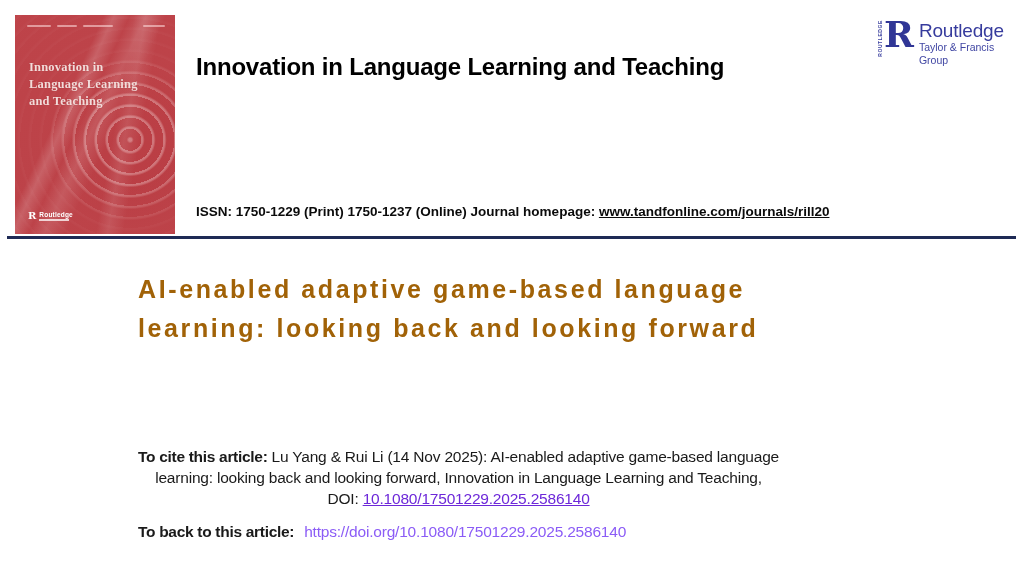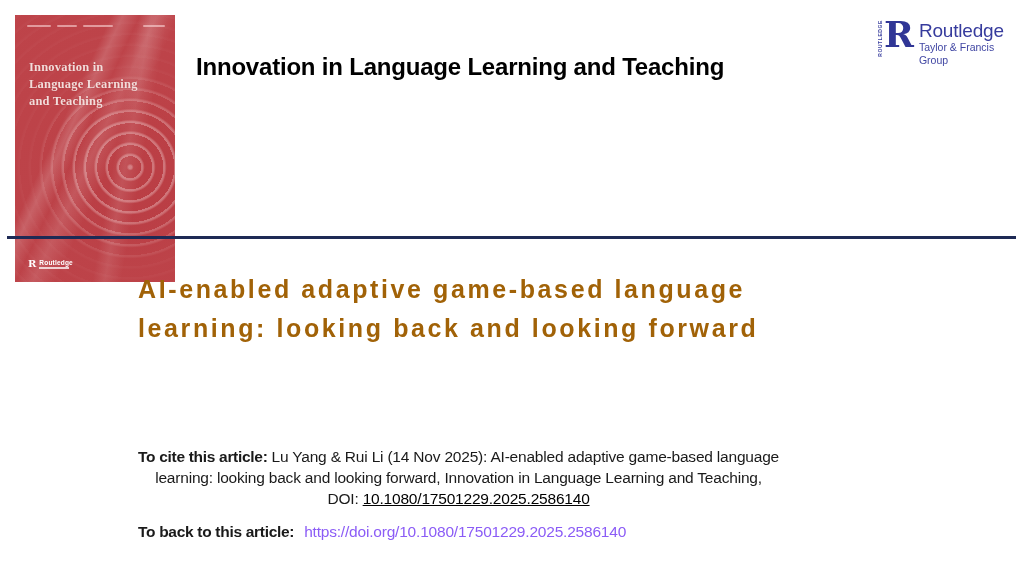--- a/index.html
+++ b/index.html
@@ -12,7 +12,7 @@
 
   
   .cover {
-    position:absolute; left:15px; top:15px; width:160px; height:267px;
+    position:absolute; left:15px; top:15px; width:160px; height:219px;
     background: linear-gradient(160deg, #c4494f 0%, #bc4046 45%, #b93d44 100%);
     overflow:hidden;
   }

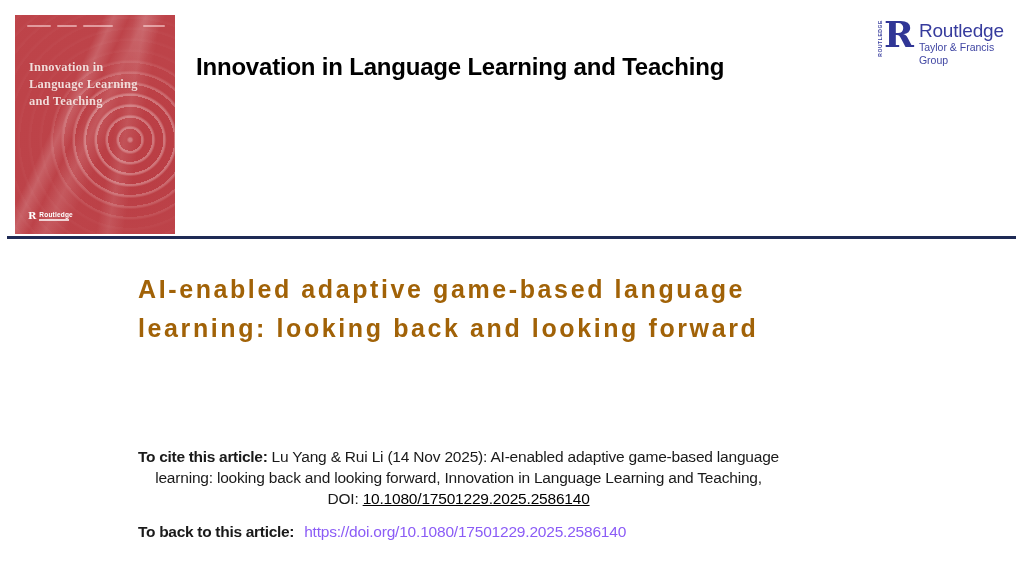--- a/index.html
+++ b/index.html
@@ -132,6 +132,7 @@
 
   <div class="journal-title">Innovation in Language Learning and Teaching</div>
 
+  <div class="issn-line"><span>ISSN: 1750-1229 (Print) 1750-1237 (Online) Journal homepage: </span><a class="url">www.tandfonline.com/journals/rill20</a></div>
 
   <div class="brand">
     <span class="markwrap">

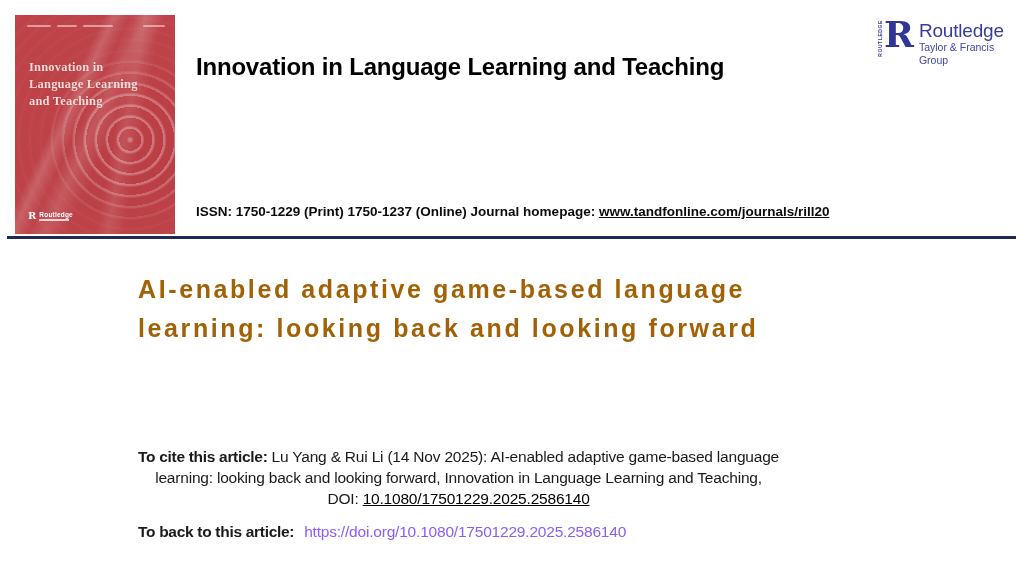--- a/index.html
+++ b/index.html
@@ -98,7 +98,7 @@
   }
   .cite-block .line { white-space:nowrap;text-align:center; }
   .cite-block .lbl { font-weight:bold; letter-spacing:-0.3px; }
-  .doi-link { text-decoration:underline; cursor:pointer; color:#000000;margin-top:17px; }
+  .doi-link { text-decoration:underline; cursor:pointer; color:#6d28d9;margin-top:17px; }
   .link-line {
     position:absolute; left:138px; top:523px;
     font-size:15.5px; color:#1a1a1a; letter-spacing:-0.2px; white-space:nowrap;

